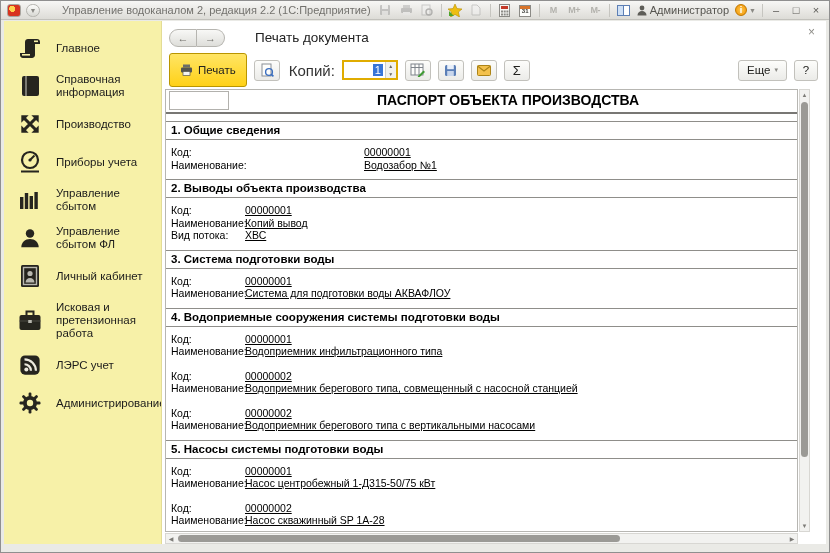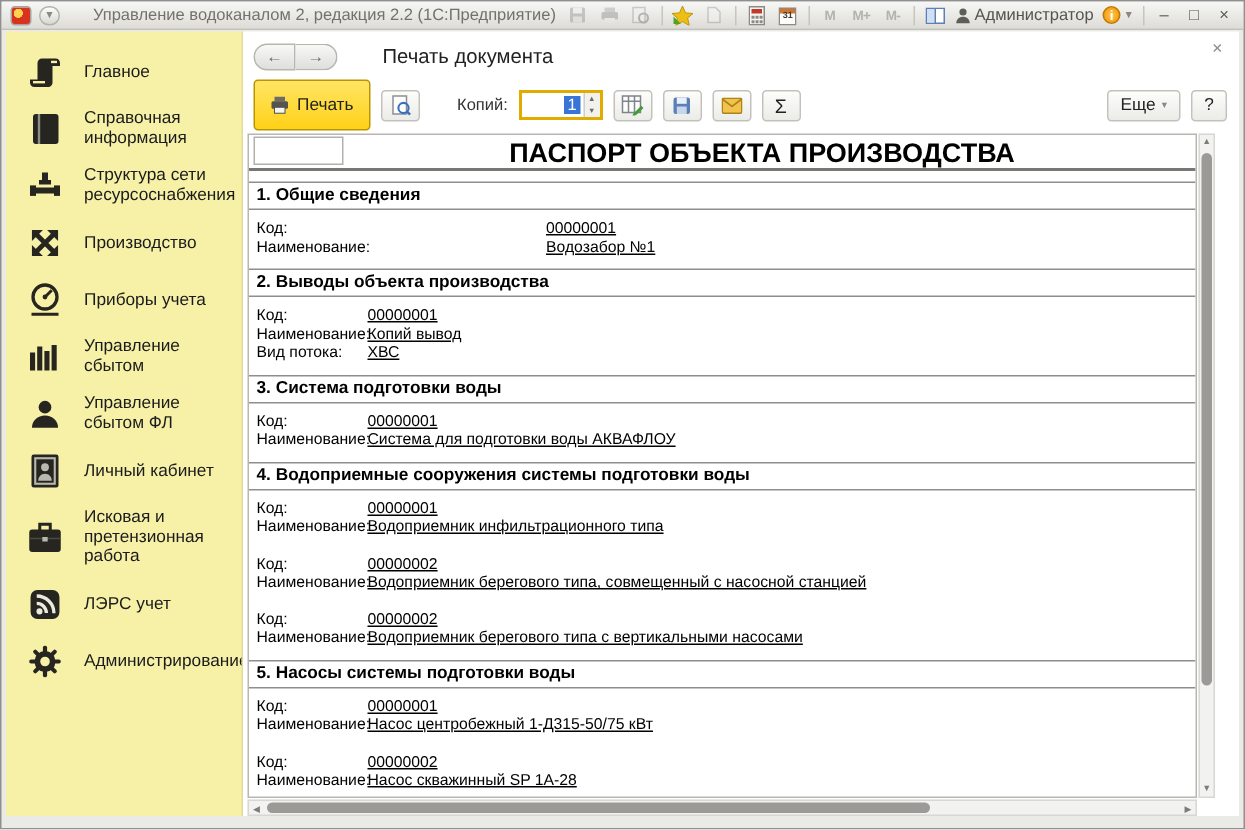--- a/index.html
+++ b/index.html
@@ -44,7 +44,7 @@
     background:linear-gradient(#fdfdfb,#ebebe8); border:1px solid #c2c1bc; border-radius:3px; font-size:11.5px; color:#22221f; }
   .btn.sq { width:26px; }
   .btn-print { background:linear-gradient(#ffe565,#ffd117); border:1px solid #b99500; padding:16px 10px; font-size:11.5px; }
-  .copies-lbl { font-size:11px; color:#333; margin-left:18px; }
+  .copies-lbl { font-size:15px; color:#333; margin-left:2px; }
   .spinbox { width:56px; height:20px; border:2px solid #e0ac00; background:#fff; display:flex; }
   .spin-val { flex:1; display:flex; align-items:center; justify-content:flex-end; padding-right:2px; font-size:11px; }
   .spin-sel { background:#3875d7; color:#fff; padding:0 2px; }

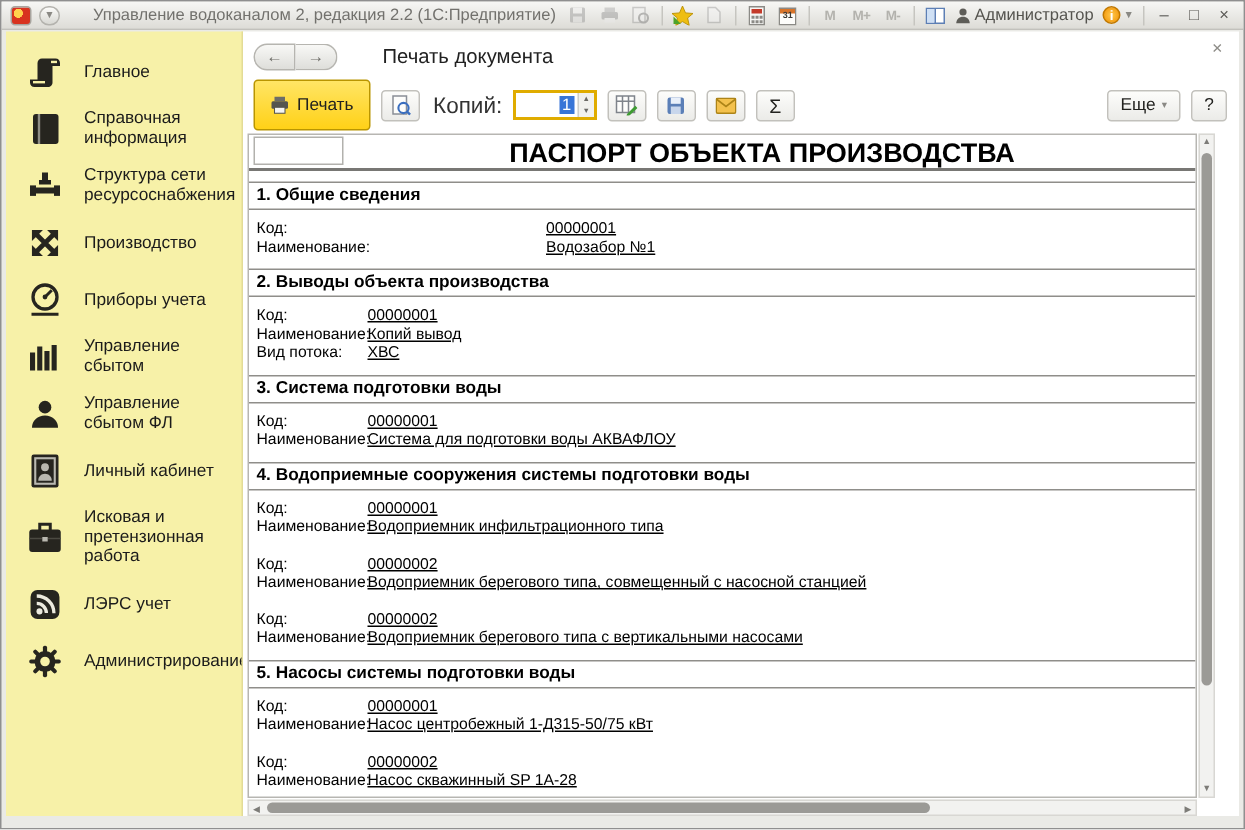--- a/index.html
+++ b/index.html
@@ -67,7 +67,7 @@
 
   .title-row { position:relative; height:21px; }
   .corner-cell { position:absolute; left:3px; top:1px; width:60px; height:19px; border:1px solid #b2b1ad; background:#fff; }
-  .doc-title { position:absolute; left:53px; right:0; top:2px; text-align:center; font-size:18px; font-weight:bold; color:#000; }
+  .doc-title { position:absolute; left:53px; right:0; top:2px; text-align:center; font-size:14px; font-weight:bold; color:#000; }
   .title-line { border-top:2px solid #787774; margin-top:1px; }
   .sec-head { margin-top:8px; padding:2px 5px 3px 5px; font-size:11.5px; font-weight:bold; color:#000;
     border-top:1px solid #8f8e8a; border-bottom:1px solid #8f8e8a; }

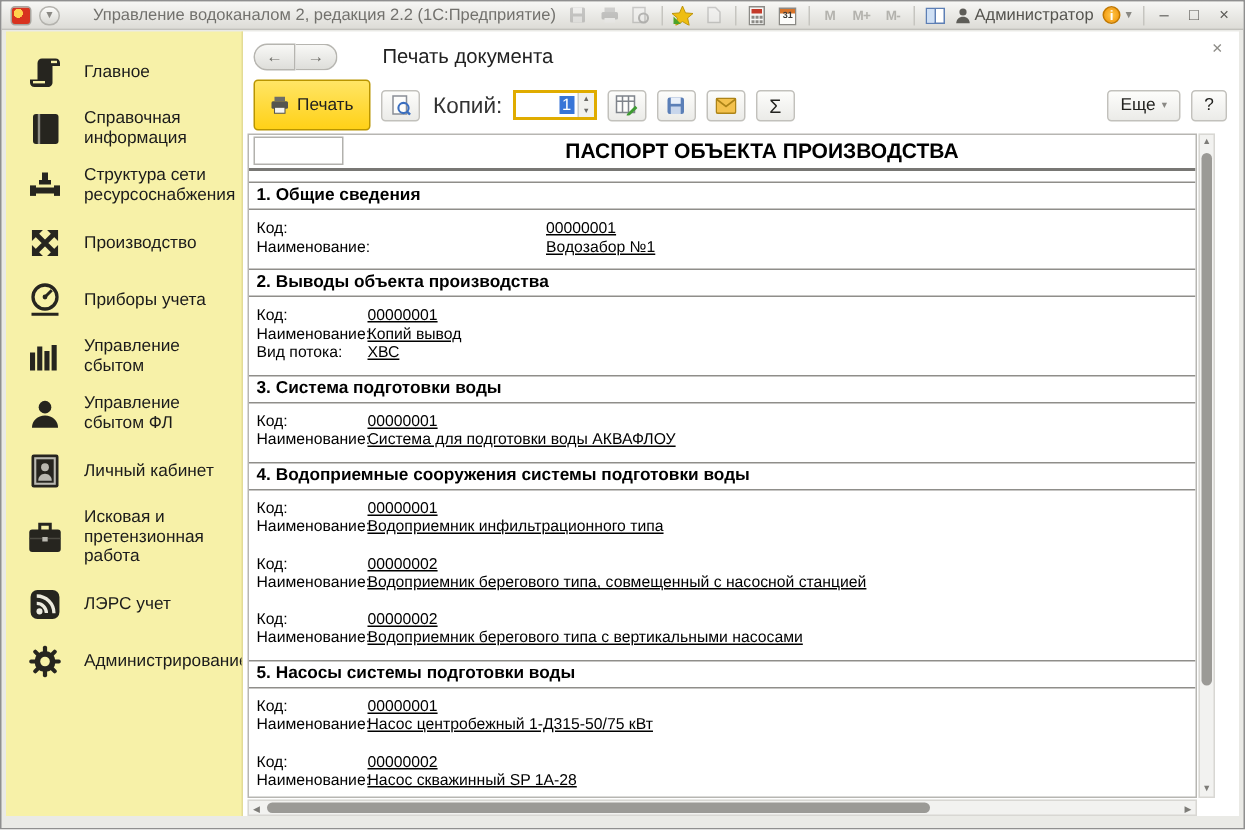--- a/index.html
+++ b/index.html
@@ -201,18 +201,6 @@
         <span class="side-lbl">Справочная информация</span>
       </div>
 
-      <div class="side-item">
-        <span class="side-ico">
-          <svg width="24" height="24" viewBox="0 0 24 24">
-              <rect x="10" y="3" width="4" height="7" fill="#26251f"></rect>
-              <rect x="8" y="8" width="8" height="3" fill="#26251f"></rect>
-              <rect x="2" y="13" width="20" height="4" fill="#26251f"></rect>
-              <rect x="2" y="11.6" width="4" height="7" fill="#26251f"></rect>
-              <rect x="18" y="11.6" width="4" height="7" fill="#26251f"></rect>
-            </svg>
-        </span>
-        <span class="side-lbl">Структура сети ресурсоснабжения</span>
-      </div>
 
       <div class="side-item">
         <span class="side-ico">

